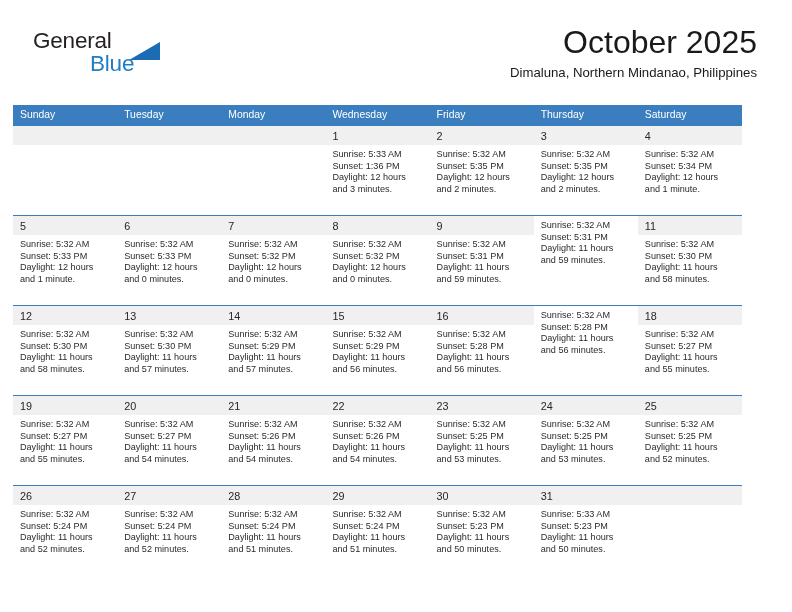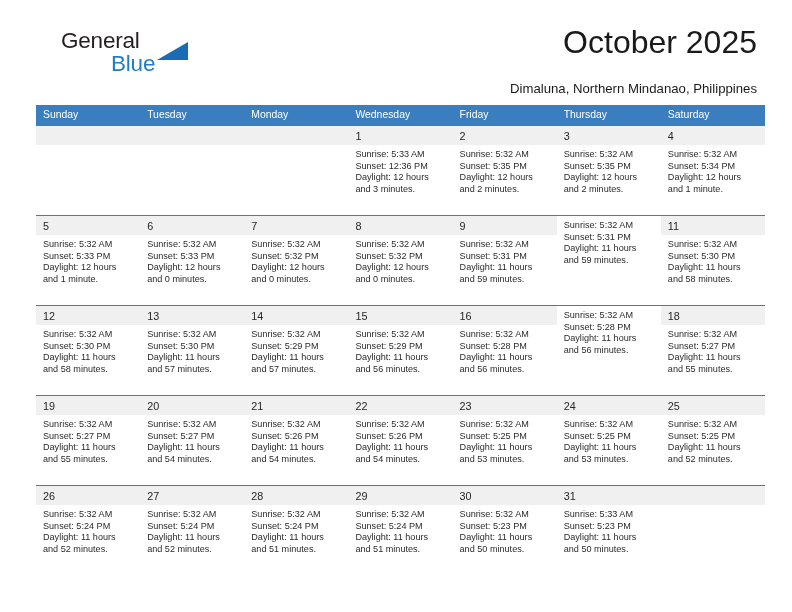--- a/index.html
+++ b/index.html
@@ -25,7 +25,7 @@
   .brand {
     position: absolute;
     left: 0; top: 0;
-    width: 200px; height: 60px; margin-left: 28px;
+    width: 200px; height: 60px;
   }
   .brand-general {
     position: absolute;

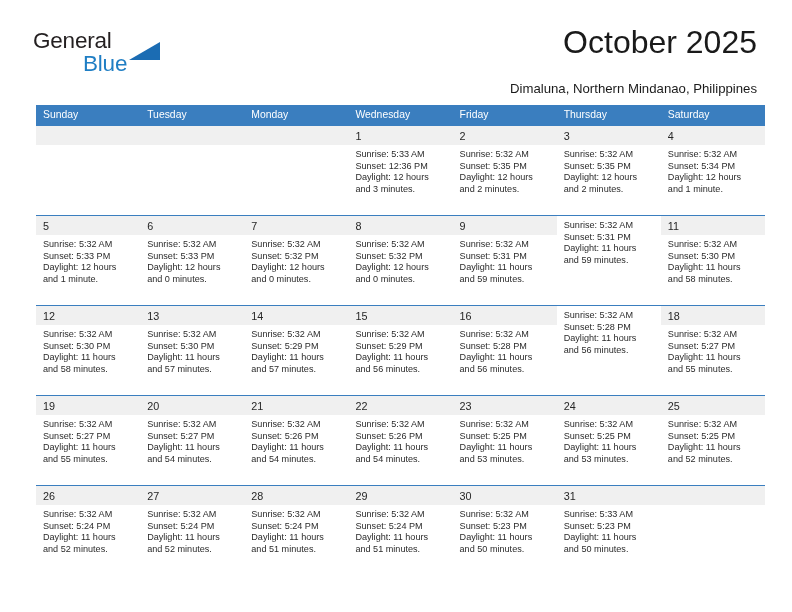--- a/index.html
+++ b/index.html
@@ -38,7 +38,7 @@
   }
   .brand-blue {
     position: absolute;
-    left: 55px; top: 25px;
+    left: 62px; top: 25px;
     font-size: 22.5px;
     color: #1f7ec4;
     letter-spacing: -0.2px;

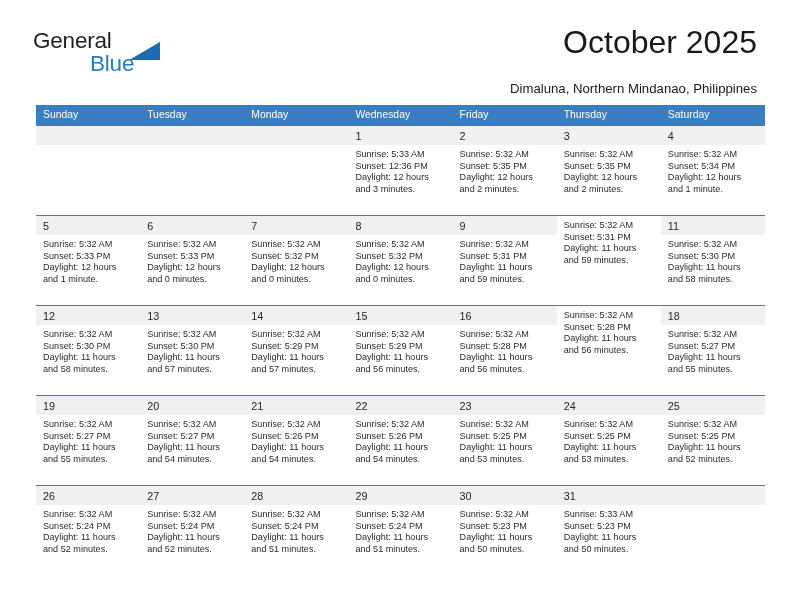--- a/index.html
+++ b/index.html
@@ -70,7 +70,7 @@
     font-size: 13.2px;
     color: #1a1a1a;
     line-height: 1.15;
-    margin: 20px 0 0 0;
+    margin: 4px 0 0 0;
     text-align: right;
   }
 

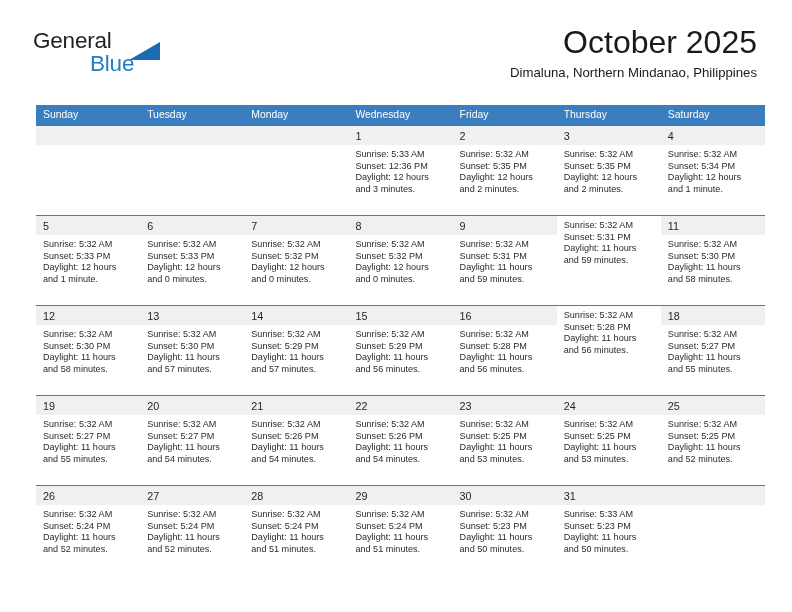--- a/index.html
+++ b/index.html
@@ -77,7 +77,7 @@
   
   .calendar {
     position: absolute;
-    left: 36px; top: 105px;
+    left: 13px; top: 105px;
     width: 729px;
   }
   .weekday-row {

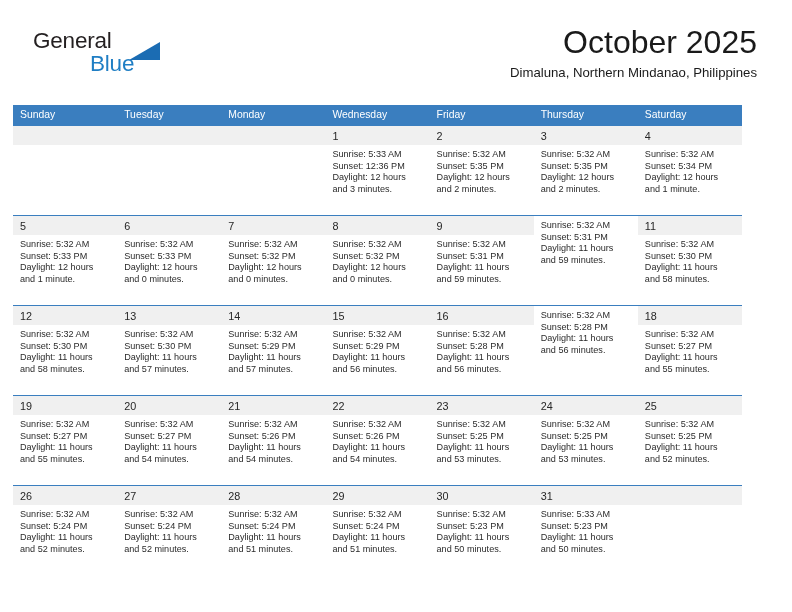--- a/index.html
+++ b/index.html
@@ -172,7 +172,7 @@
             <div class="daynum-band"><span class="daynum">1</span></div>
             <div class="day-info">
               <div>Sunrise: 5:33 AM</div>
-              <div>Sunset: 12:36 PM</div>
+              <div>Sunset: 1:36 PM</div>
               <div>Daylight: 12 hours</div>
               <div>and 3 minutes.</div>
             </div>

